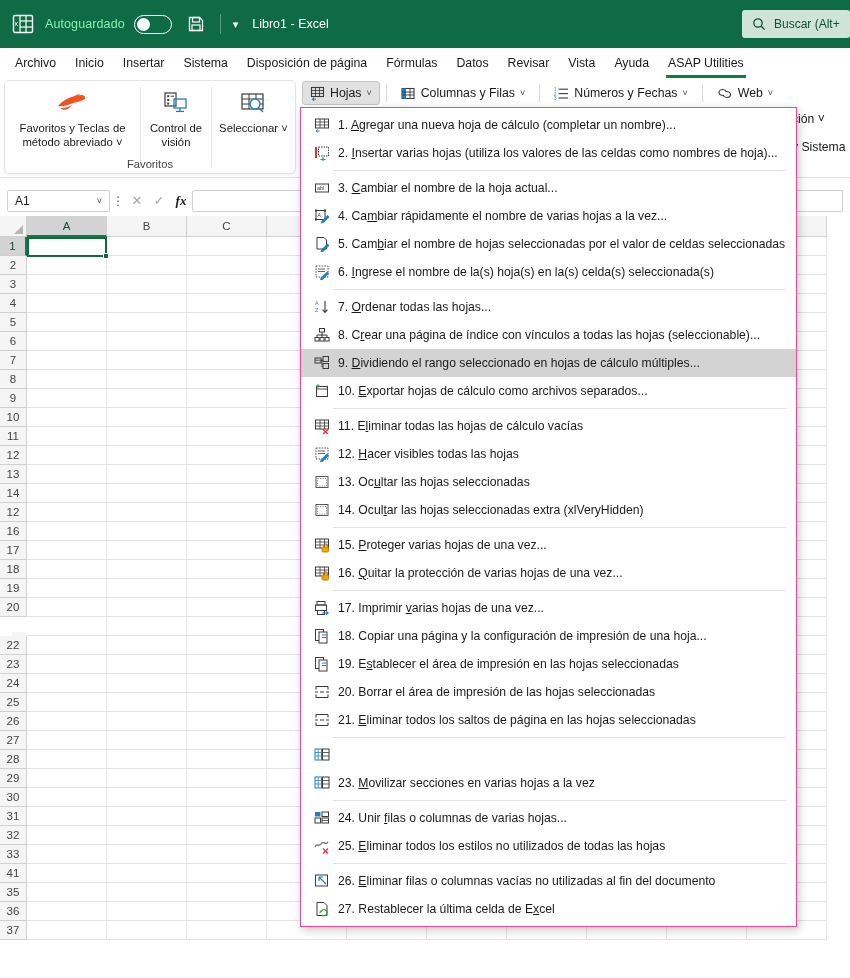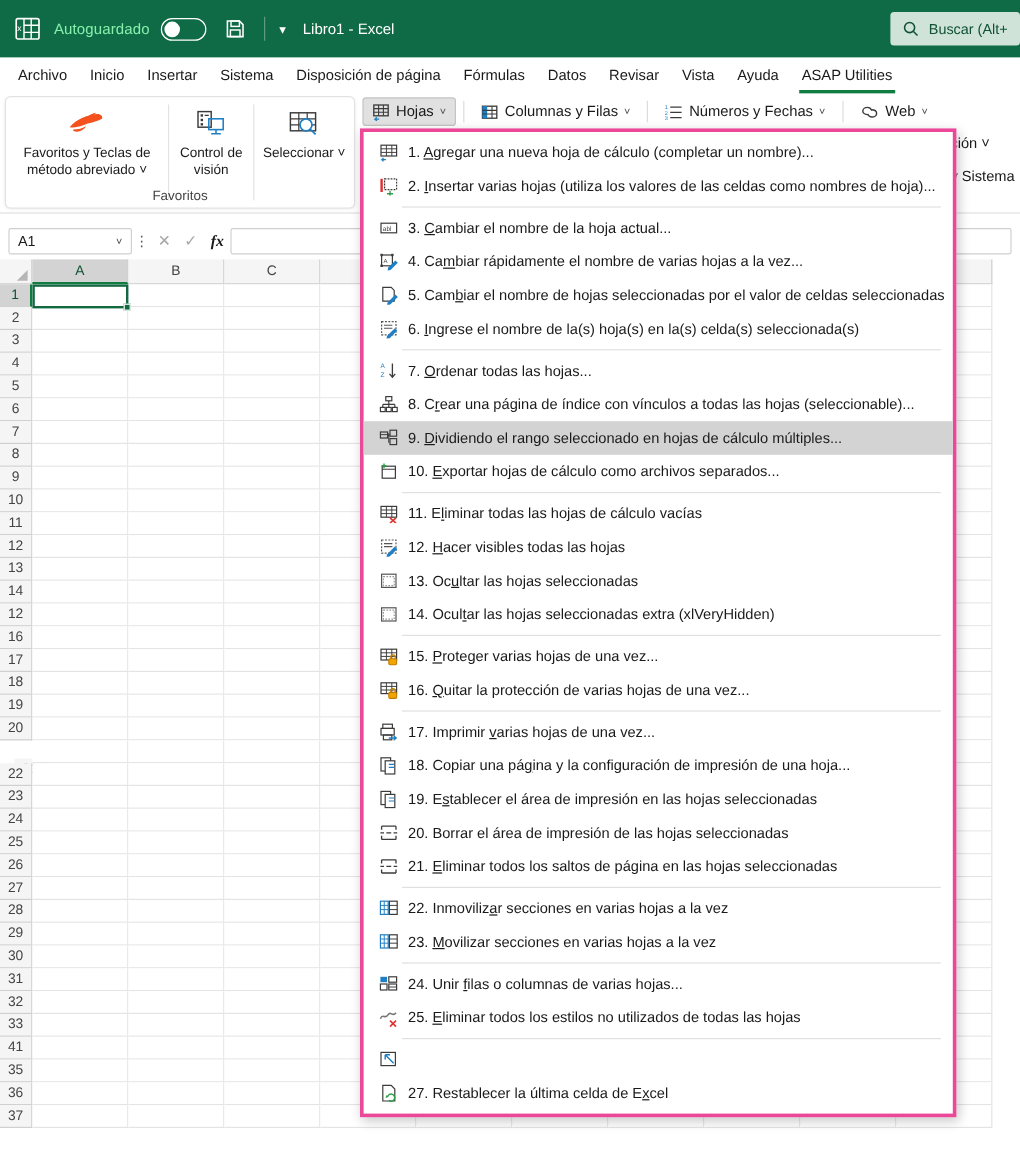--- a/index.html
+++ b/index.html
@@ -147,7 +147,7 @@
   
   .dropdown {
     position: absolute; left: 300px; top: 107px; width: 497px;
-    background: #ffffff; border: 3px solid #ec4899;
+    background: #ffffff; border: 1px solid #ec4899;
     box-shadow: 2px 3px 9px rgba(0,0,0,.22); z-index: 40;
     padding: 3px 0 3px 0;
   }

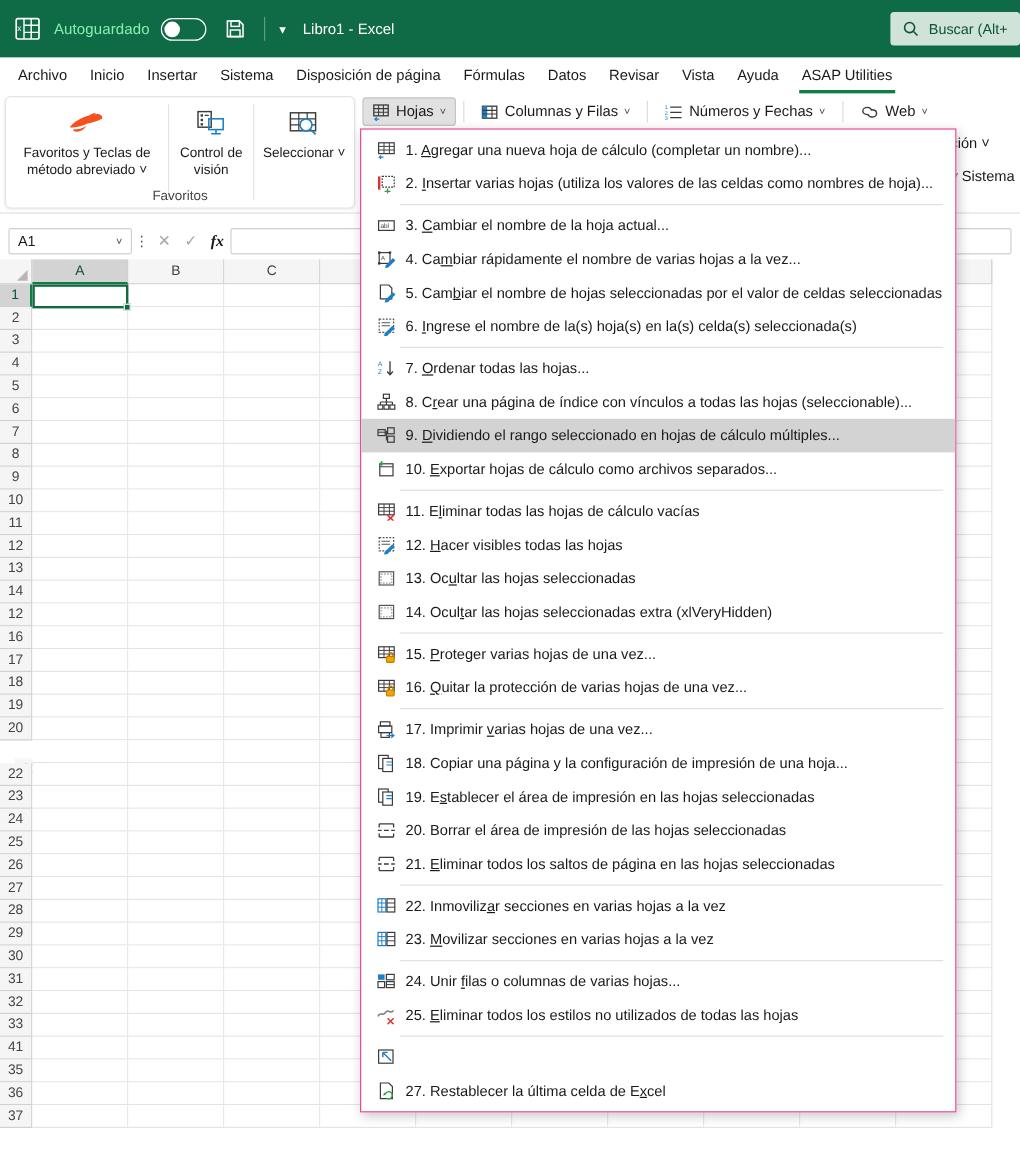--- a/index.html
+++ b/index.html
@@ -1021,7 +1021,6 @@
           <line x1="8.5" y1="9" x2="15" y2="9" stroke="#3b3b3b" stroke-width=".8"></line>
         </svg>
       </div>
-      <div class="mlabel">22. Inmoviliz<u>a</u>r secciones en varias hojas a la vez</div>
     </div>
     <div class="mrow">
       <div class="micon">

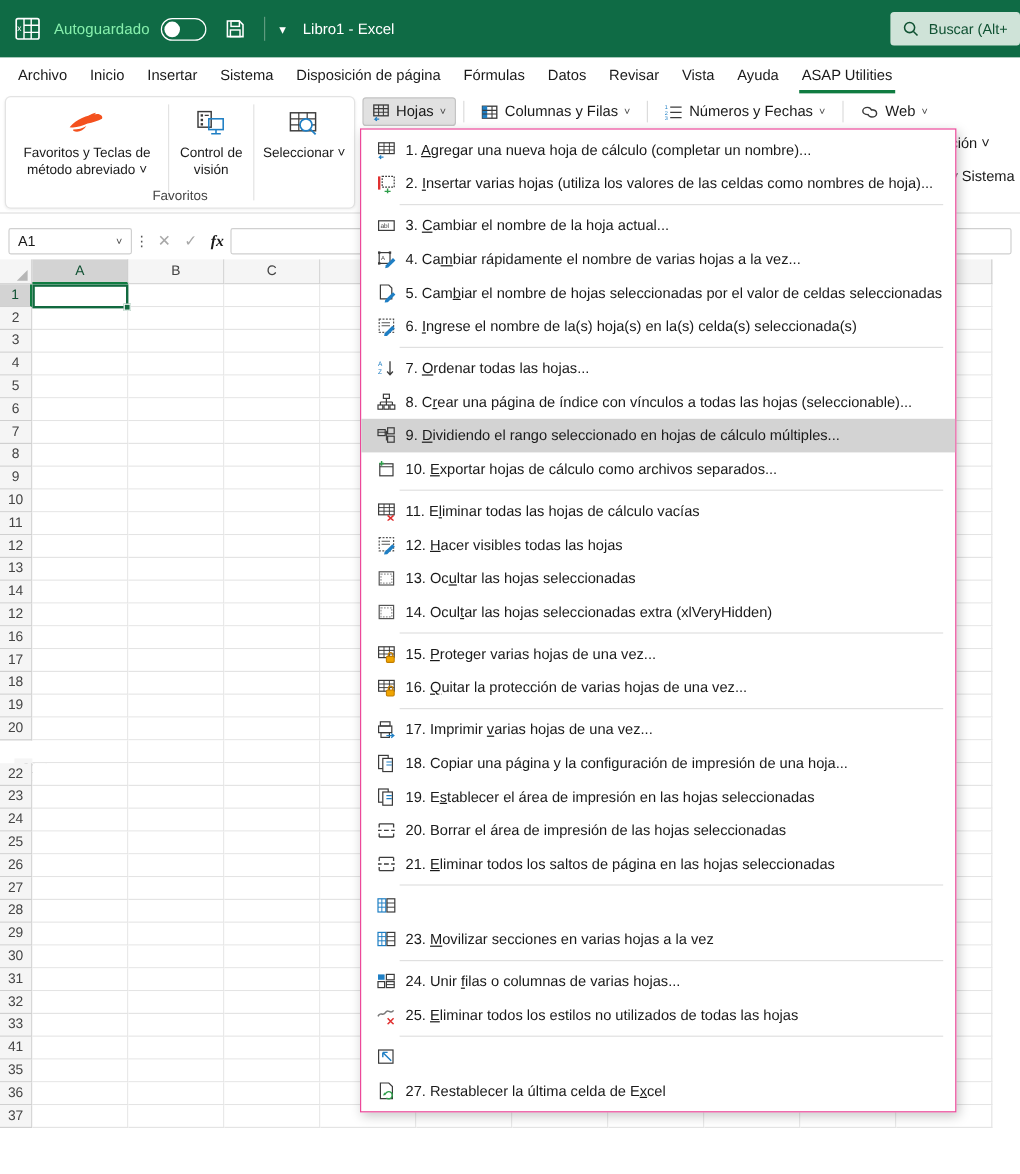--- a/index.html
+++ b/index.html
@@ -1066,6 +1066,7 @@
           <path d="M12 11 5 4M5 4h4M5 4v4" fill="none" stroke="#1f7fc4" stroke-width="1.2"></path>
         </svg>
       </div>
+      <div class="mlabel">26. <u>E</u>liminar filas o columnas vacías no utilizadas al fin del documento</div>
     </div>
     <div class="mrow">
       <div class="micon">

